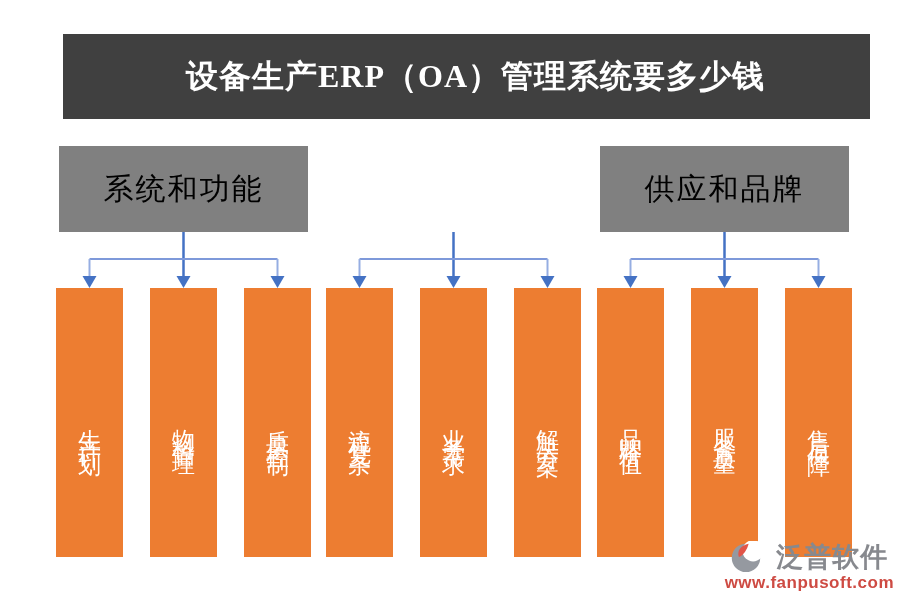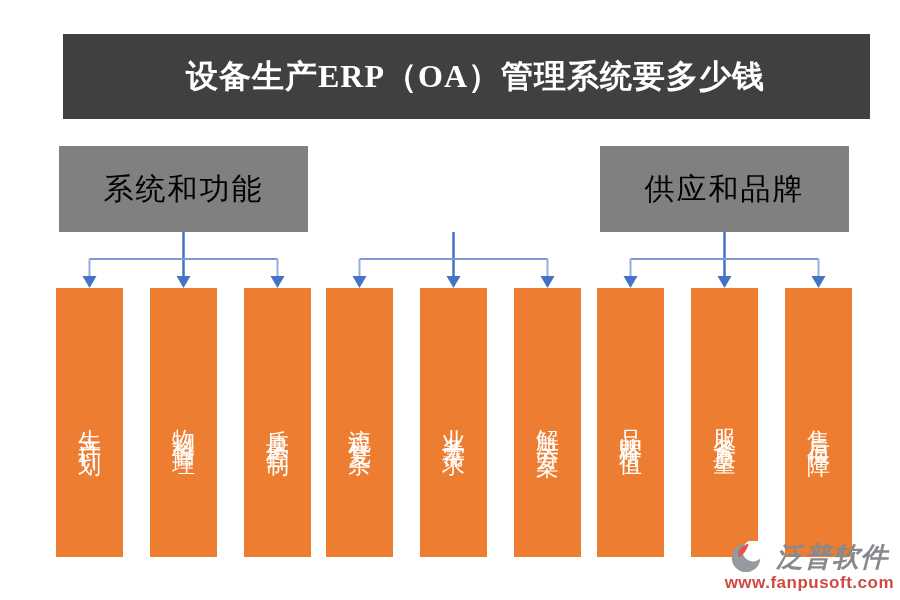--- a/index.html
+++ b/index.html
@@ -35,7 +35,7 @@
   }
   
   .logo{position:absolute;right:6px;bottom:7px;display:flex;flex-direction:column;align-items:center;}
-  .logo-row{display:flex;align-items:center;gap:14px;font-style:italic;}
+  .logo-row{display:flex;align-items:center;gap:14px;}
   .logo-text{font-size:27px;font-weight:bold;color:#87898E;letter-spacing:1px;white-space:nowrap;}
   .logo-url{
     font-family:"Liberation Sans","DejaVu Sans",sans-serif;

